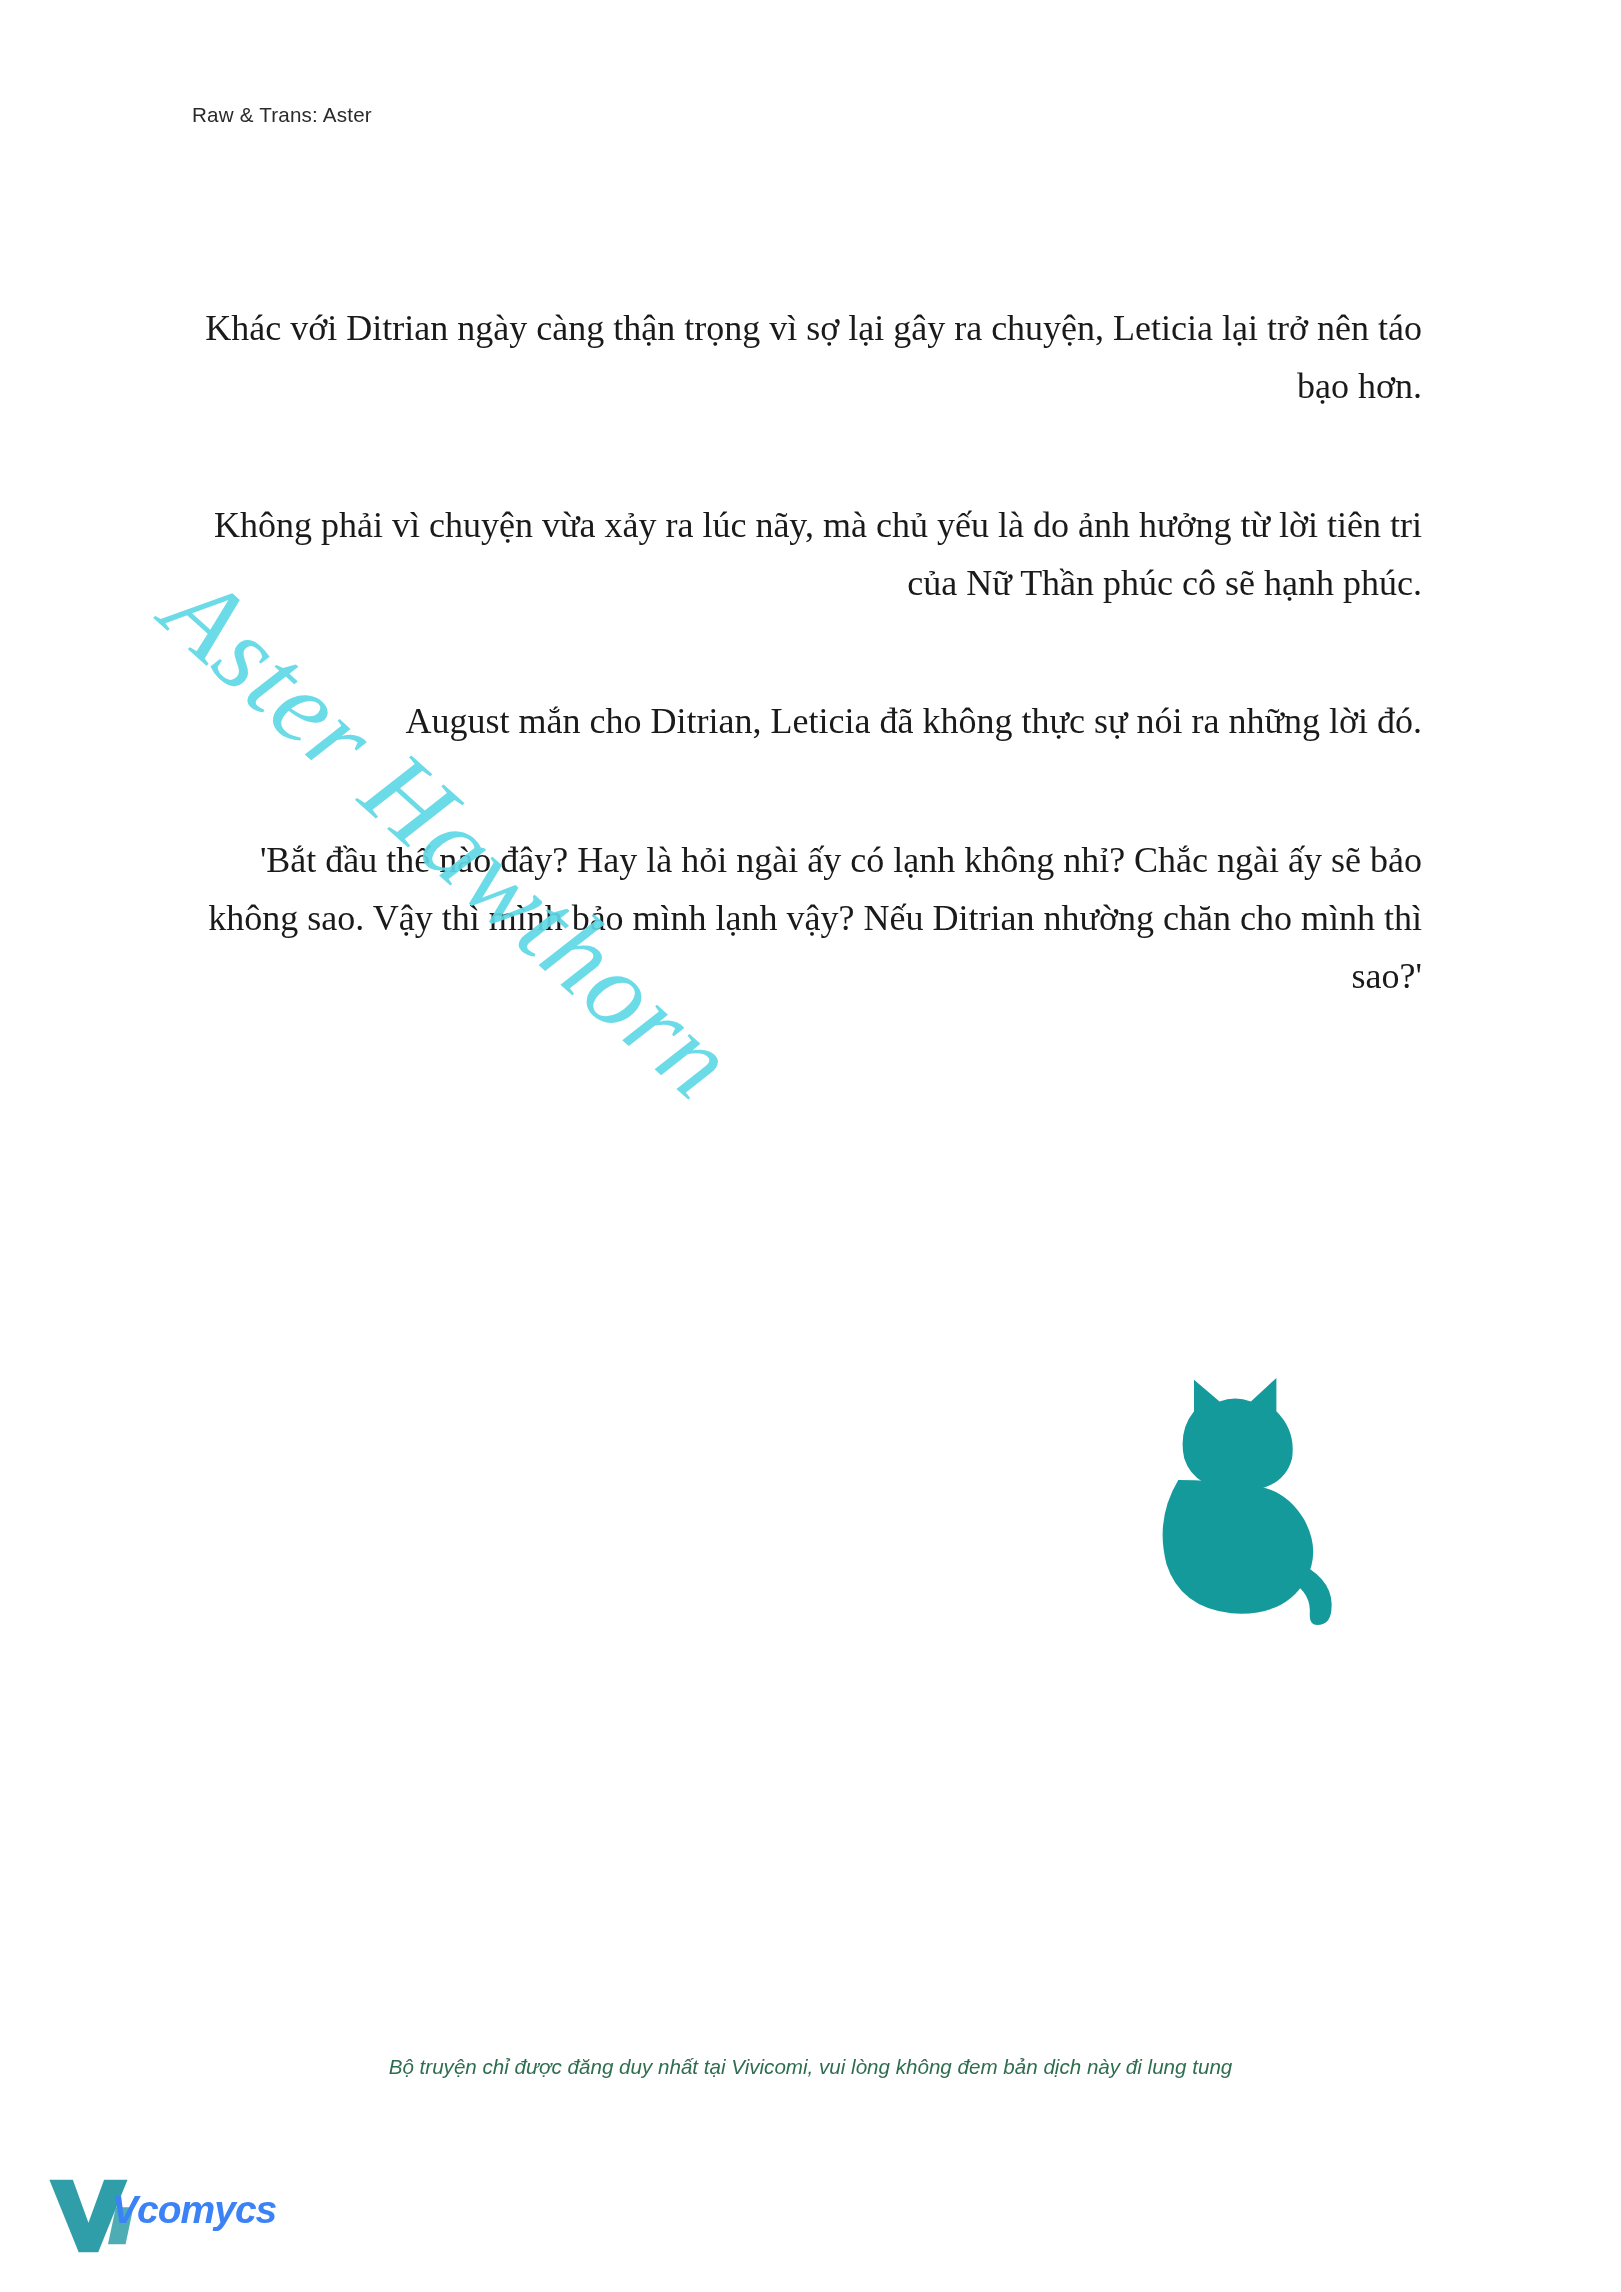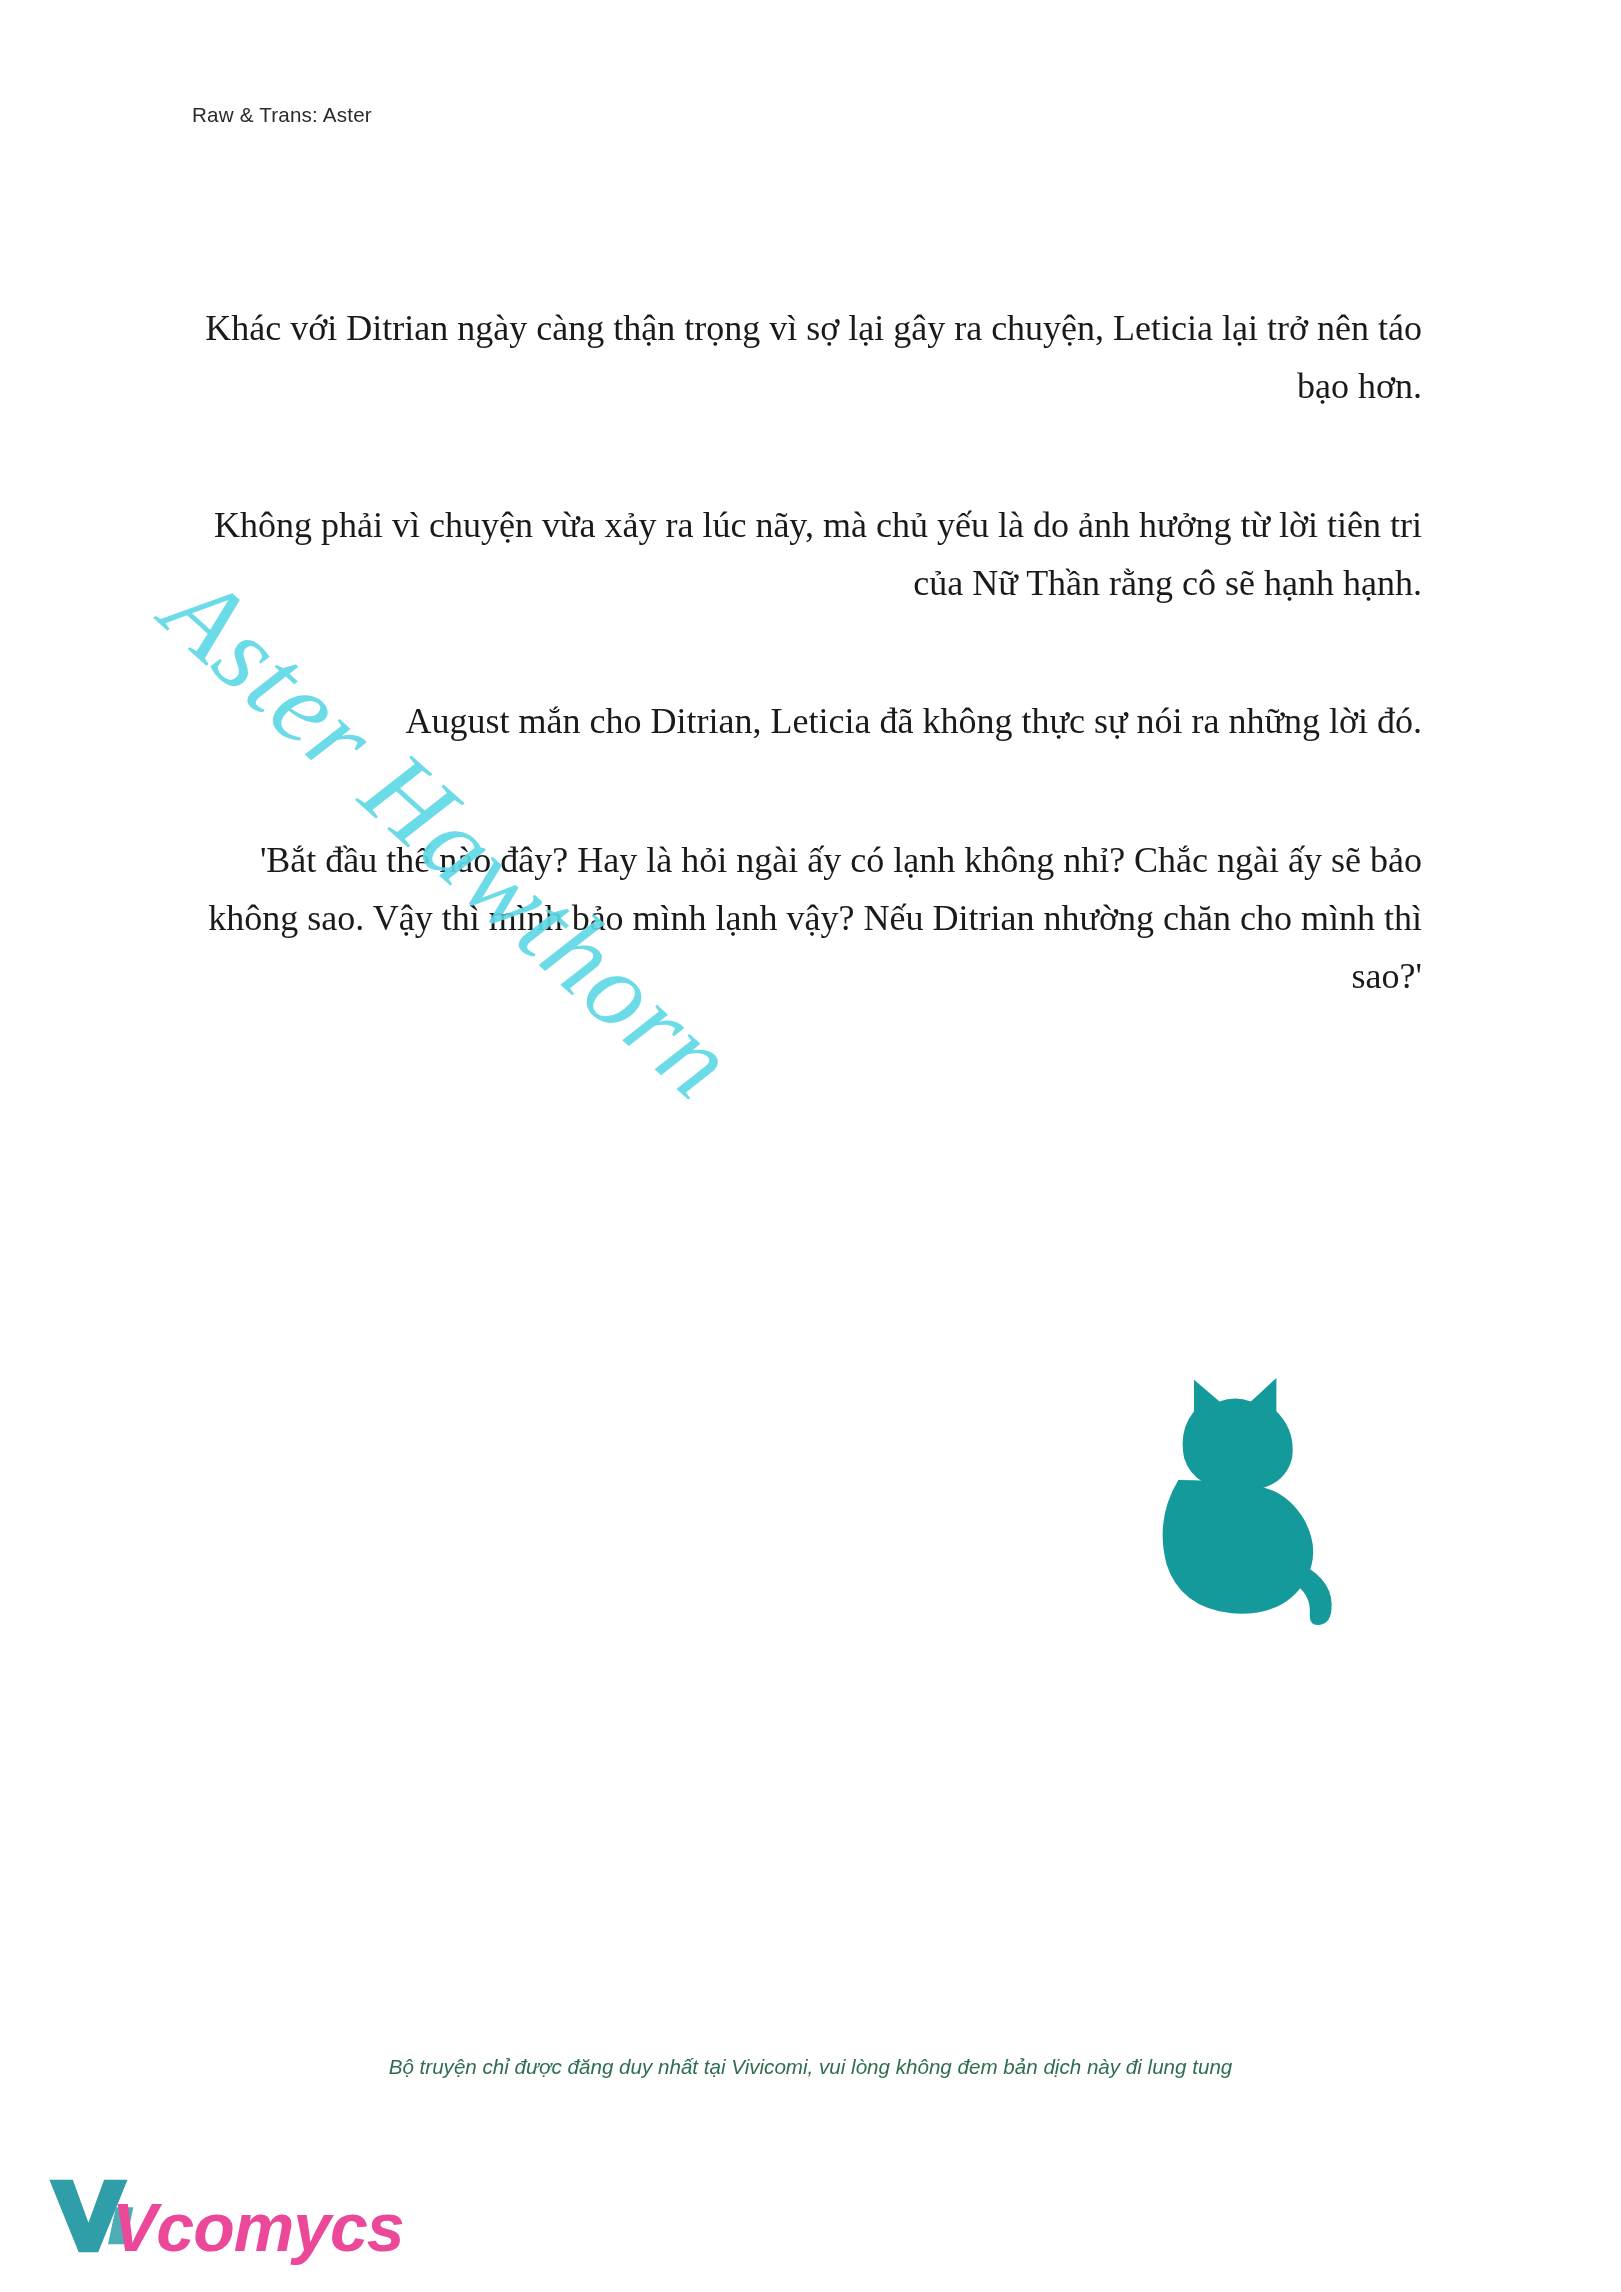--- a/index.html
+++ b/index.html
@@ -123,7 +123,7 @@
 
   <div class="content">
     <p class="para">Khác với Ditrian ngày càng thận trọng vì sợ lại gây ra chuyện, Leticia lại trở nên táo bạo hơn.</p>
-    <p class="para">Không phải vì chuyện vừa xảy ra lúc nãy, mà chủ yếu là do ảnh hưởng từ lời tiên tri của Nữ Thần rằng cô sẽ hạnh hạnh.</p>
+    <p class="para">Không phải vì chuyện vừa xảy ra lúc nãy, mà chủ yếu là do ảnh hưởng từ lời tiên tri của Nữ Thần phúc cô sẽ hạnh phúc.</p>
     <p class="para">August mắn cho Ditrian, Leticia đã không thực sự nói ra những lời đó.</p>
     <p class="para">'Bắt đầu thế nào đây? Hay là hỏi ngài ấy có lạnh không nhỉ? Chắc ngài ấy sẽ bảo không sao. Vậy thì mình bảo mình lạnh vậy? Nếu Ditrian nhường chăn cho mình thì sao?'</p>
   </div>

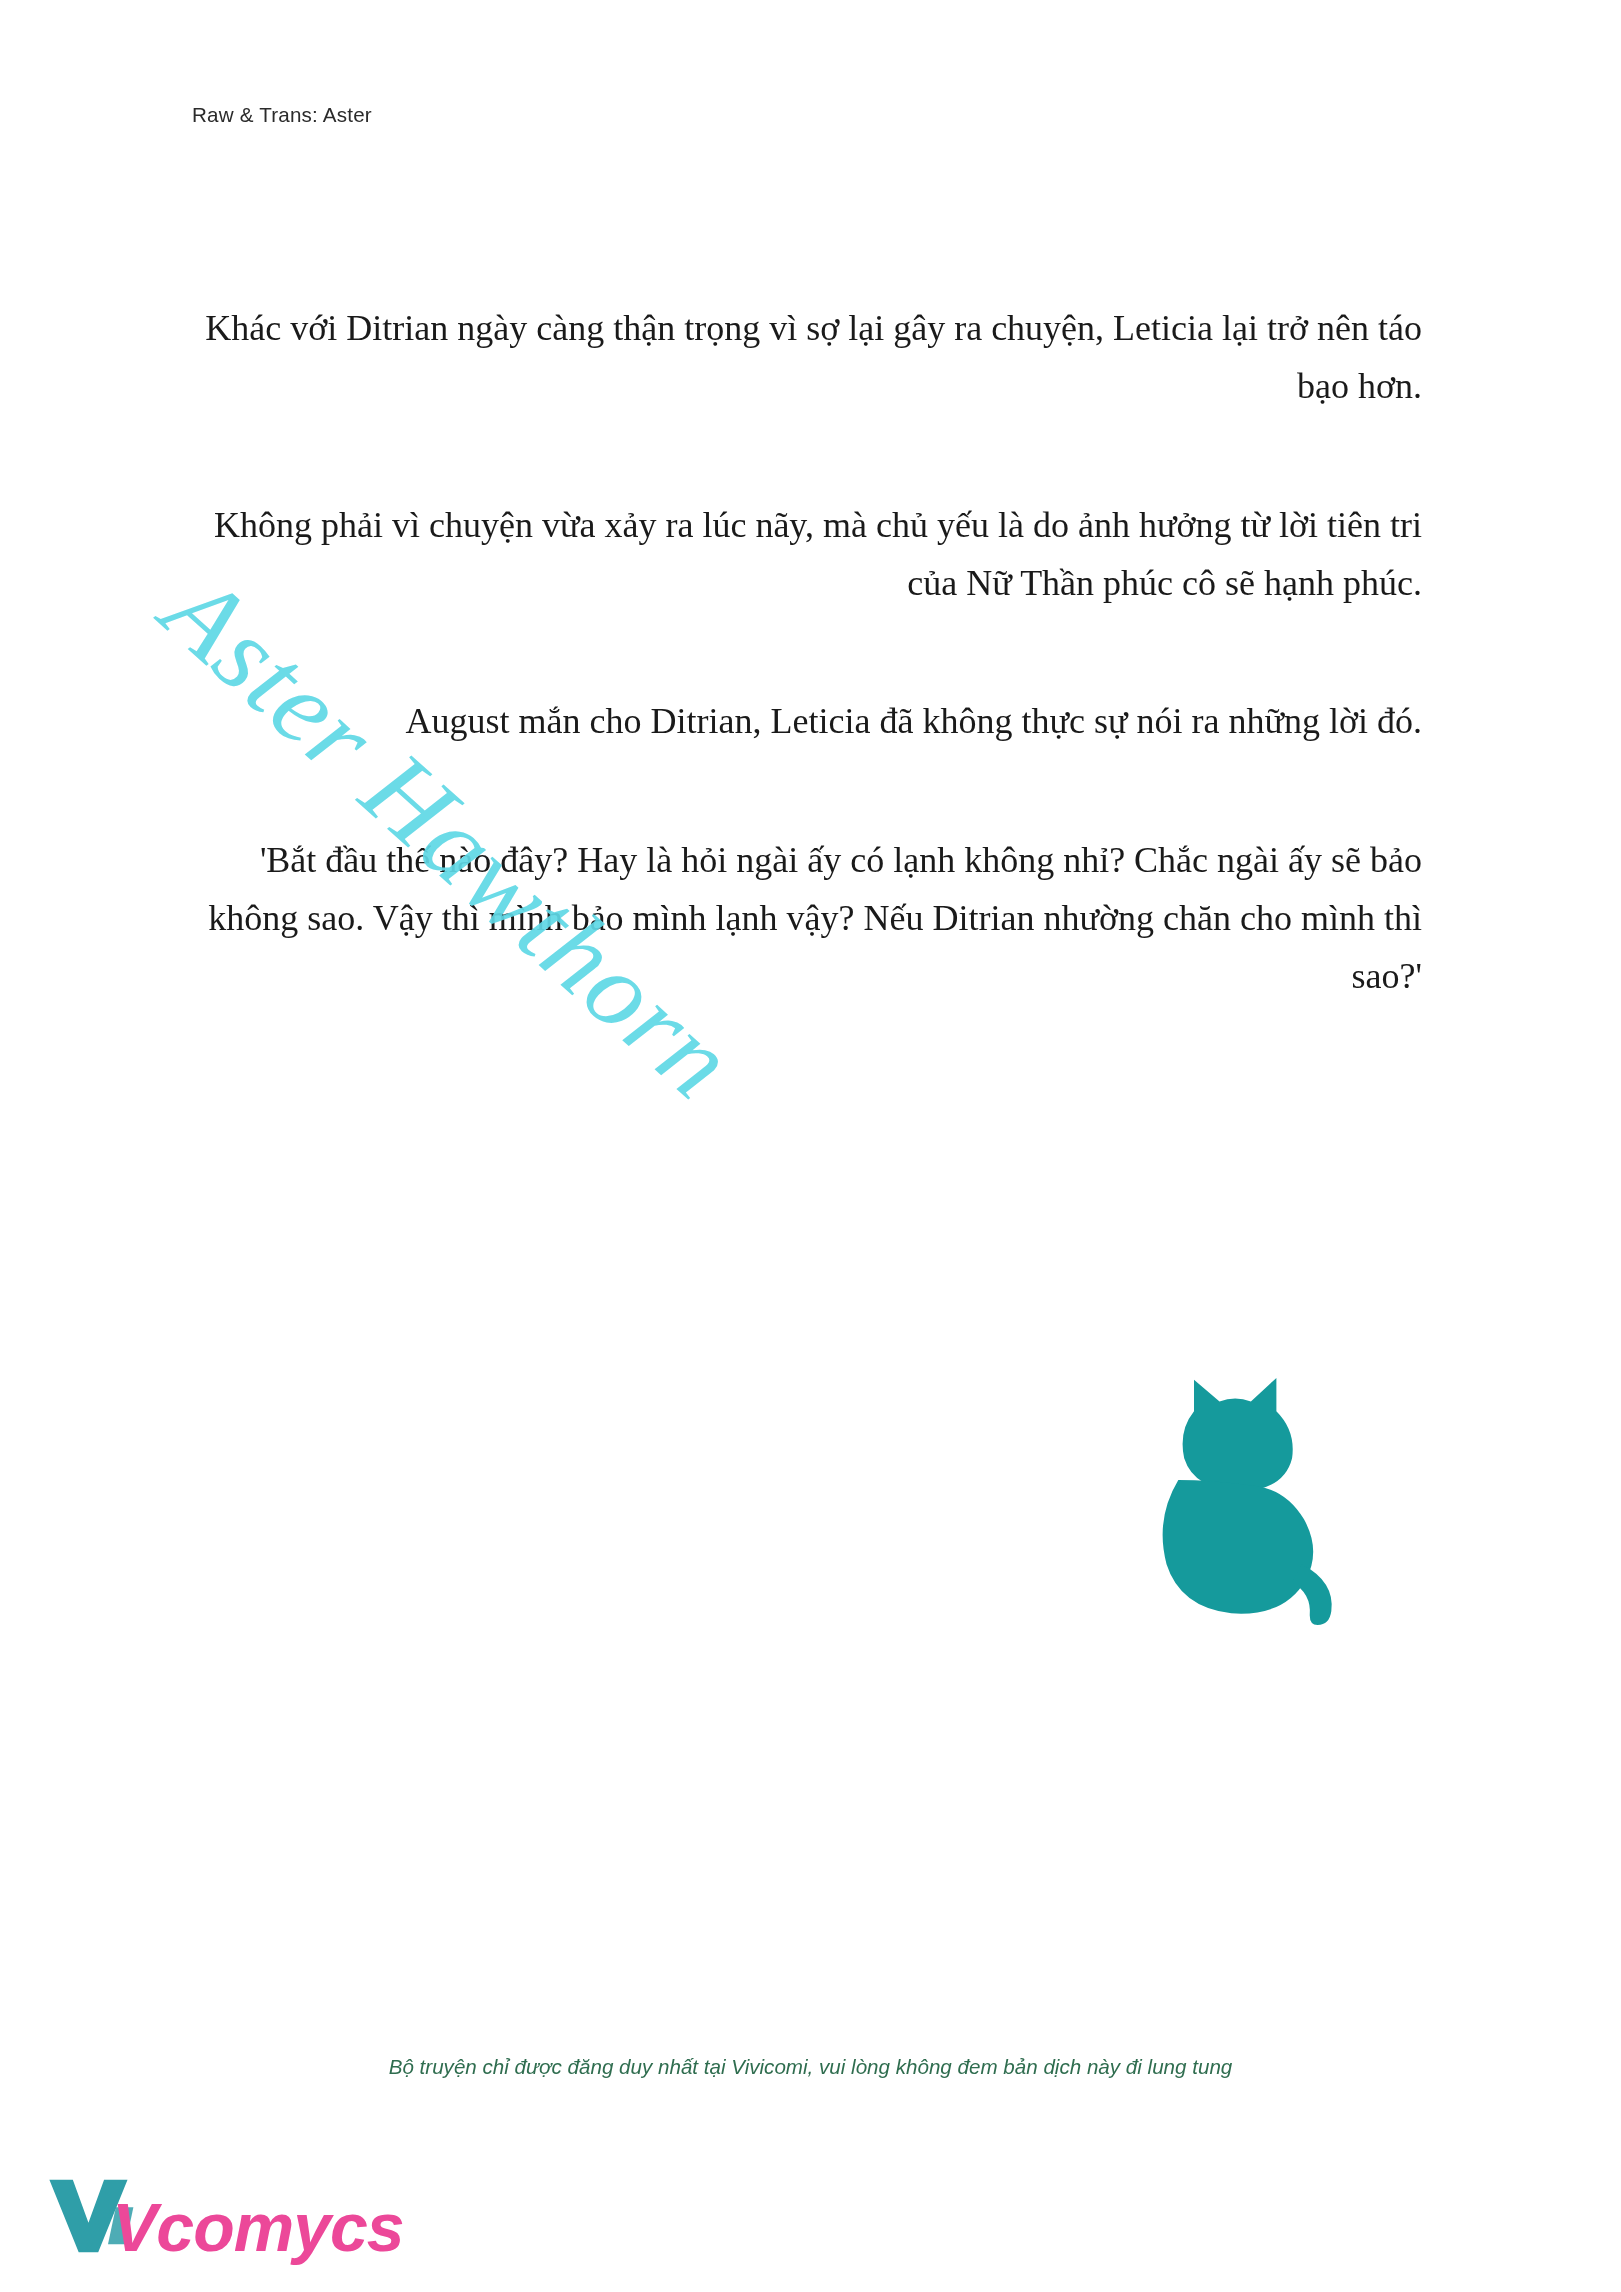--- a/index.html
+++ b/index.html
@@ -109,8 +109,8 @@
     font-family: "Liberation Sans", sans-serif;
     font-weight: bold;
     font-style: italic;
-    font-size: 68px;
-    color: #ec4899;
+    font-size: 39px;
+    color: #3b82f6;
     letter-spacing: -1px;
   }
 </style>

